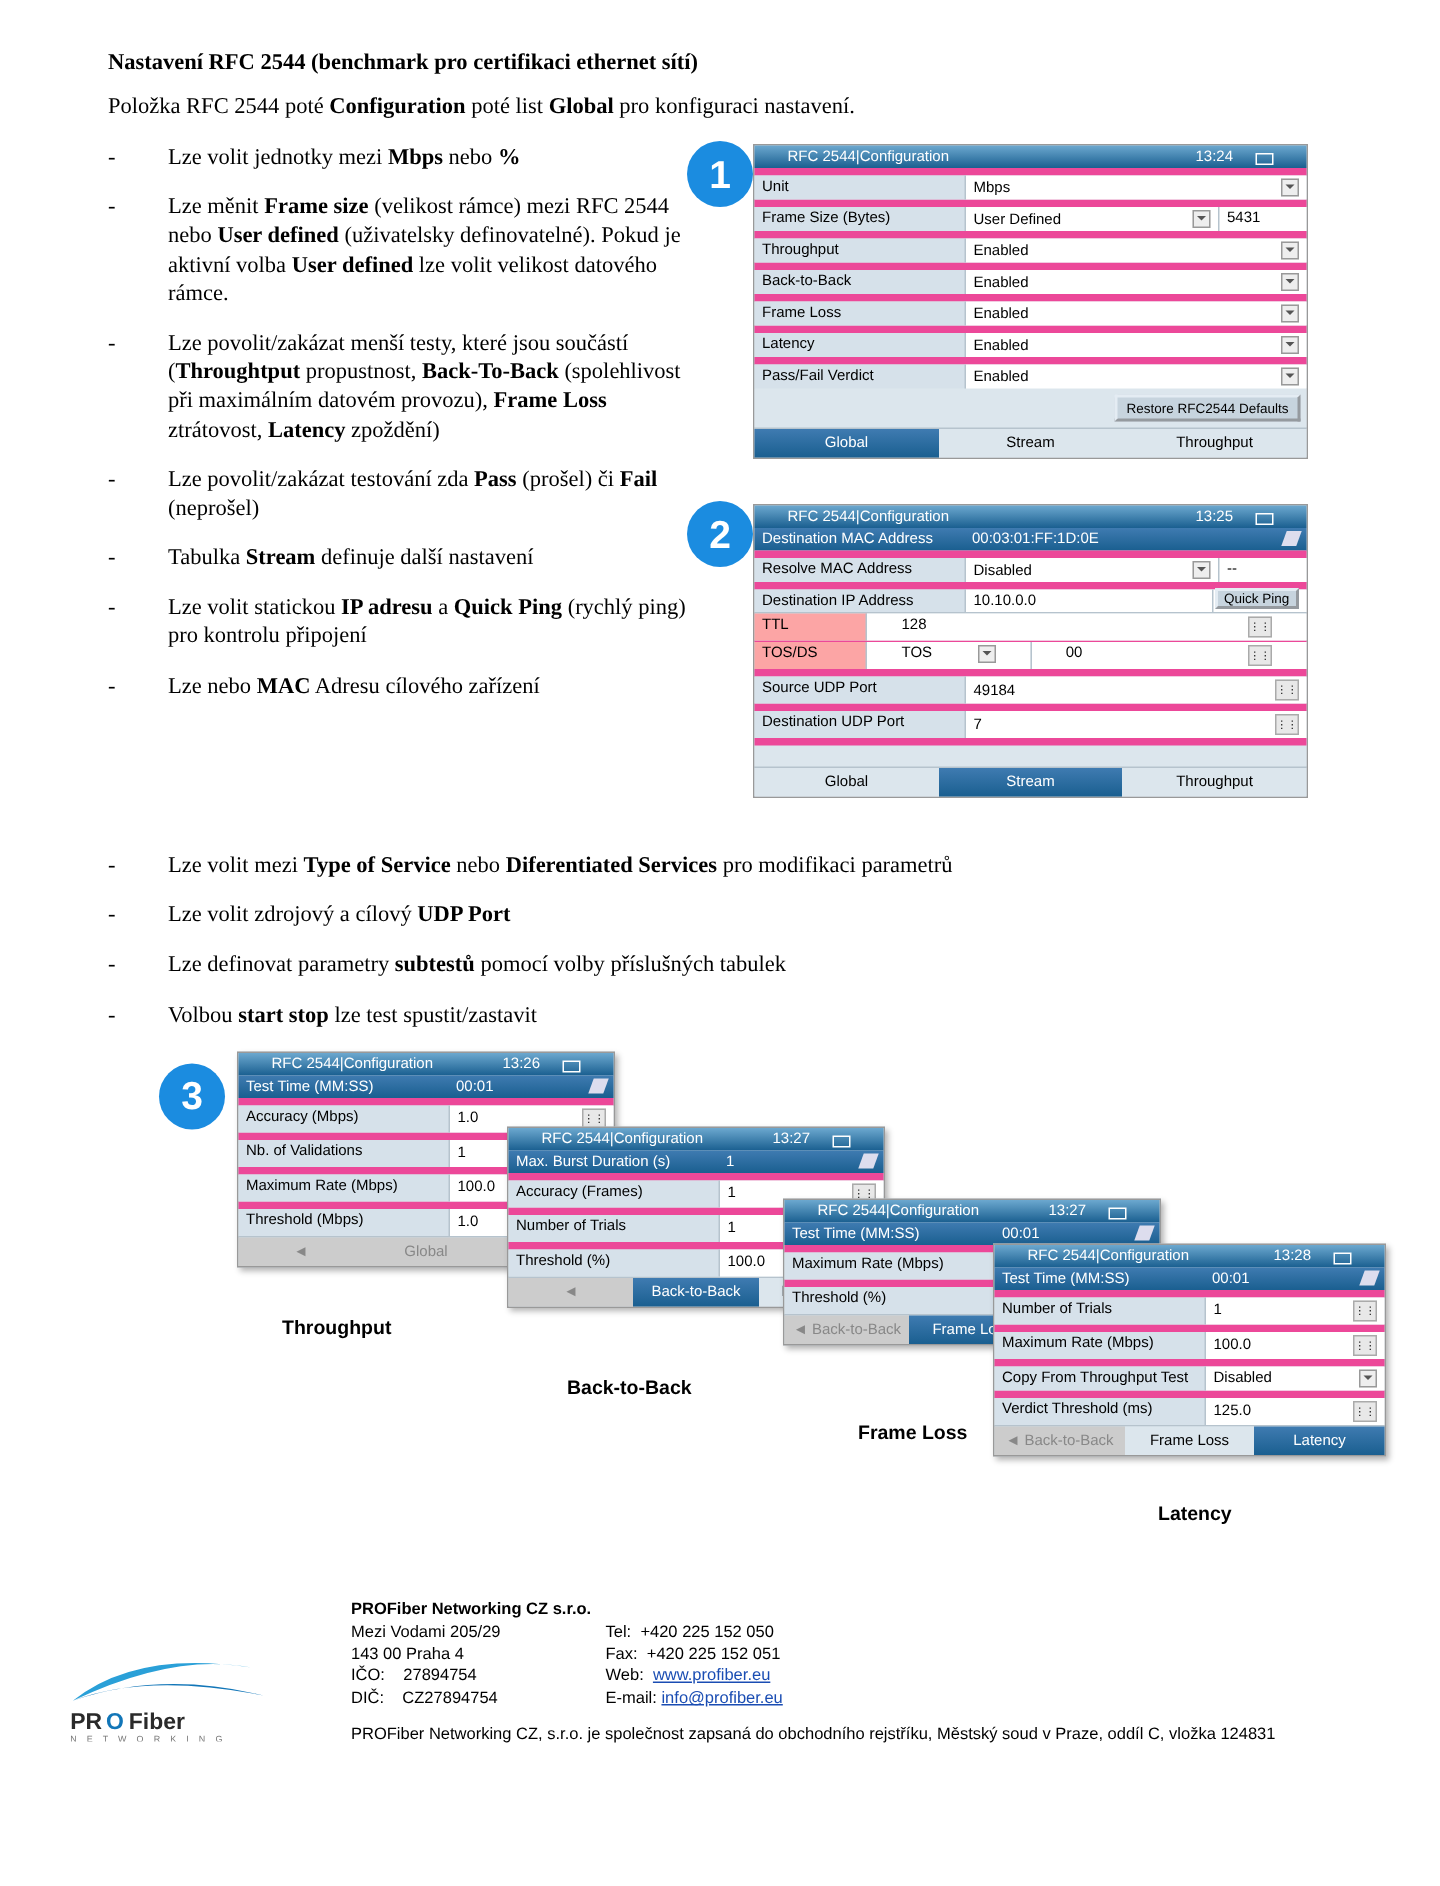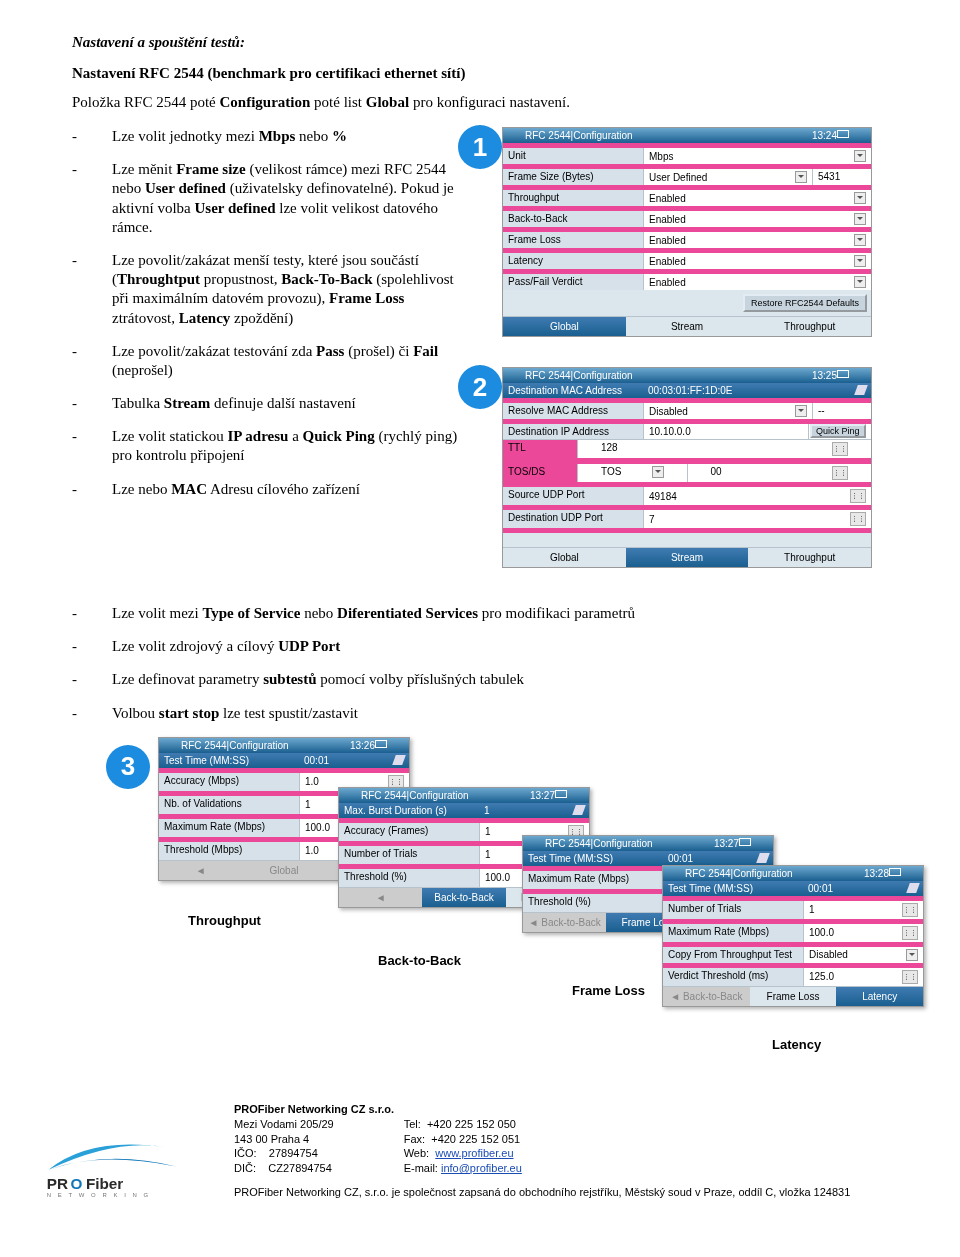--- a/index.html
+++ b/index.html
@@ -64,7 +64,6 @@
 <body>
 
 <div class="page">
-  <h3>Nastavení a spouštění testů:</h3>
   <div class="subhead">Nastavení RFC 2544 (benchmark pro certifikaci ethernet sítí)</div>
   <div class="intro">
     <span>Položka RFC 2544 poté </span><span class="b">Configuration</span><span> poté list </span><span class="b">Global</span><span> pro konfiguraci nastavení.</span>

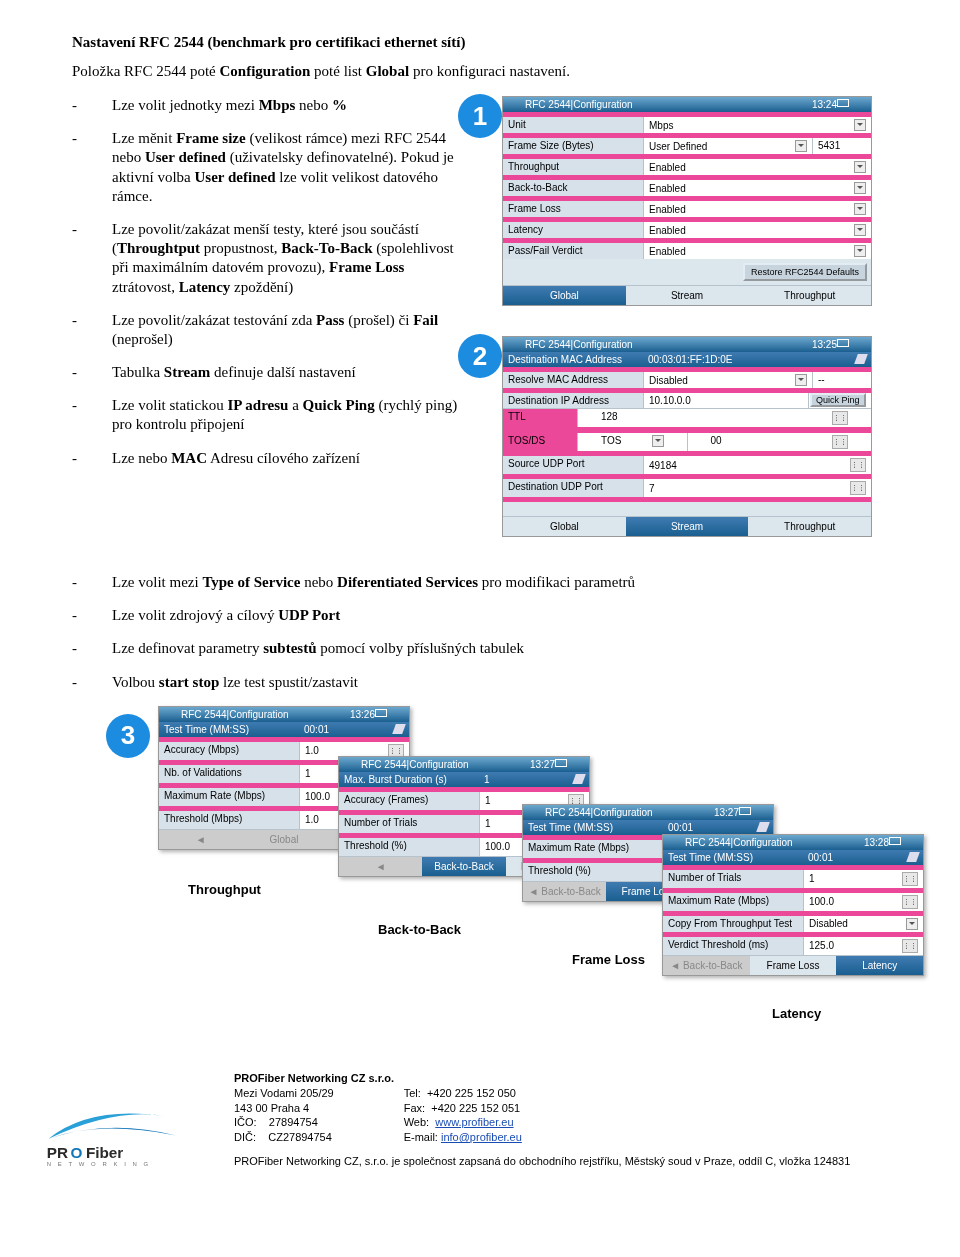--- a/index.html
+++ b/index.html
@@ -18,7 +18,7 @@
   .badge{position:absolute;left:-14px;top:-2px;width:44px;height:44px;border-radius:50%;background:#1b8ce0;color:#fff;font:bold 26px Arial;display:flex;align-items:center;justify-content:center;z-index:10}
   .win{border:1px solid #999;background:#dce6ed;font-family:Tahoma,Arial,sans-serif;font-size:10px;width:368px}
   .win-title{background:linear-gradient(180deg,#6ca8cf 0%,#1a5f90 100%);color:#fff;display:flex;justify-content:space-between;padding:2px 22px;font-size:10px}
-  .win-title .time{display:flex;align-items:flex-start;gap:0}
+  .win-title .time{display:flex;align-items:flex-end;gap:15px}
   .bat{width:10px;height:6px;border:1px solid #fff}
   .kv{display:flex;border-top:5px solid #ec4899}
   .kv .k{flex:0 0 130px;background:#d6e1ea;padding:2px 5px;border-right:1px solid #b6c3cd}

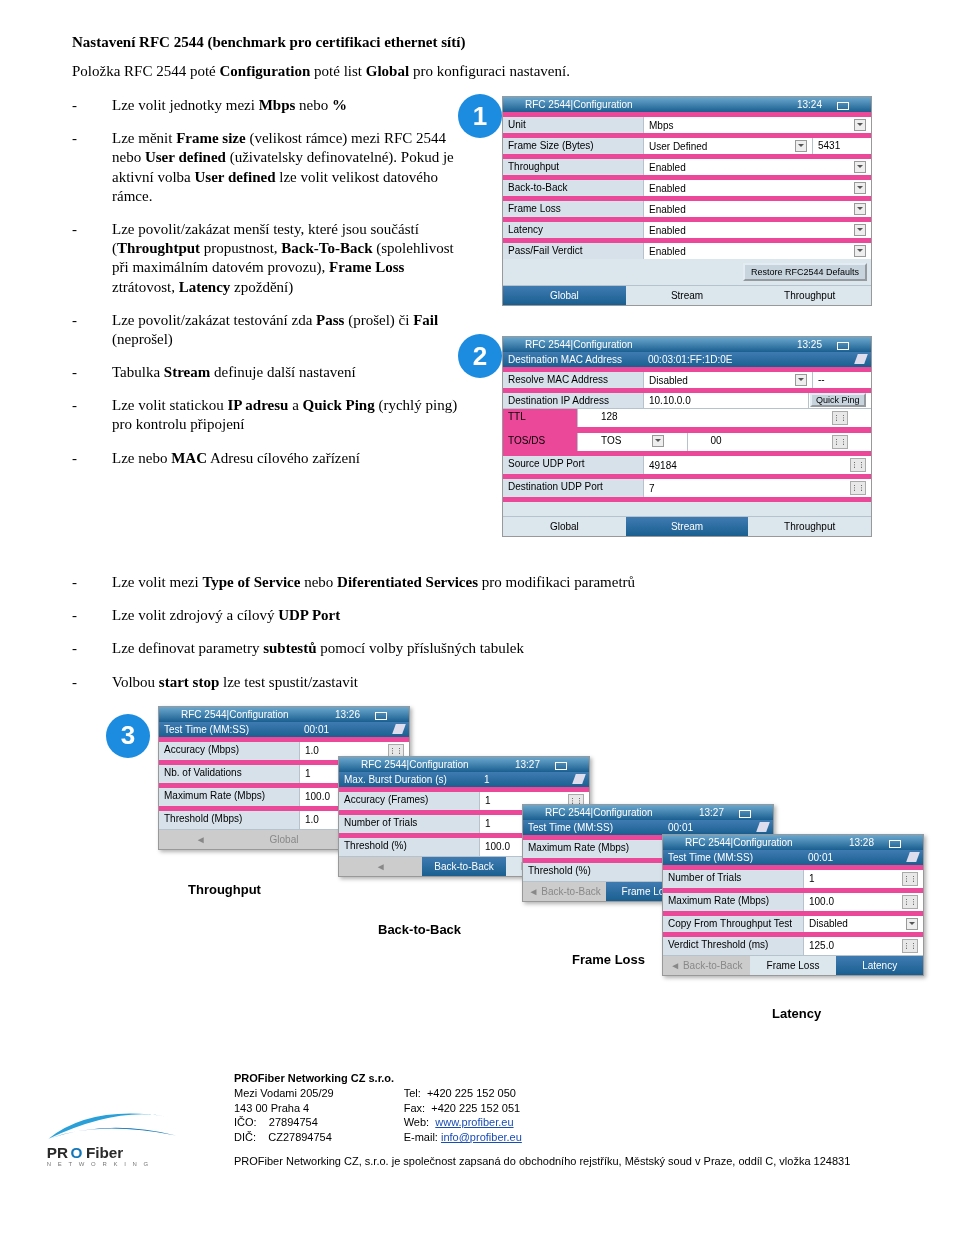--- a/index.html
+++ b/index.html
@@ -37,7 +37,7 @@
   .qp{border:2px outset #e4ecf3;padding:0 4px;font-size:9px;background:#c7d4de}
   .split{display:flex}
   .split .half{flex:1;display:flex}
-  .split .hk{flex:0 0 64px;background:#ec4899;padding:2px 5px;border-right:1px solid #b6c3cd}
+  .split .hk{flex:0 0 64px;background:#fca5a5;padding:2px 5px;border-right:1px solid #b6c3cd}
   .split .hv{flex:1;background:#fff;padding:2px 23px;display:flex;justify-content:space-between}
   .full-bullets{padding-left:0;margin-top:0}
   .cascade{position:relative;height:360px;margin-top:10px}

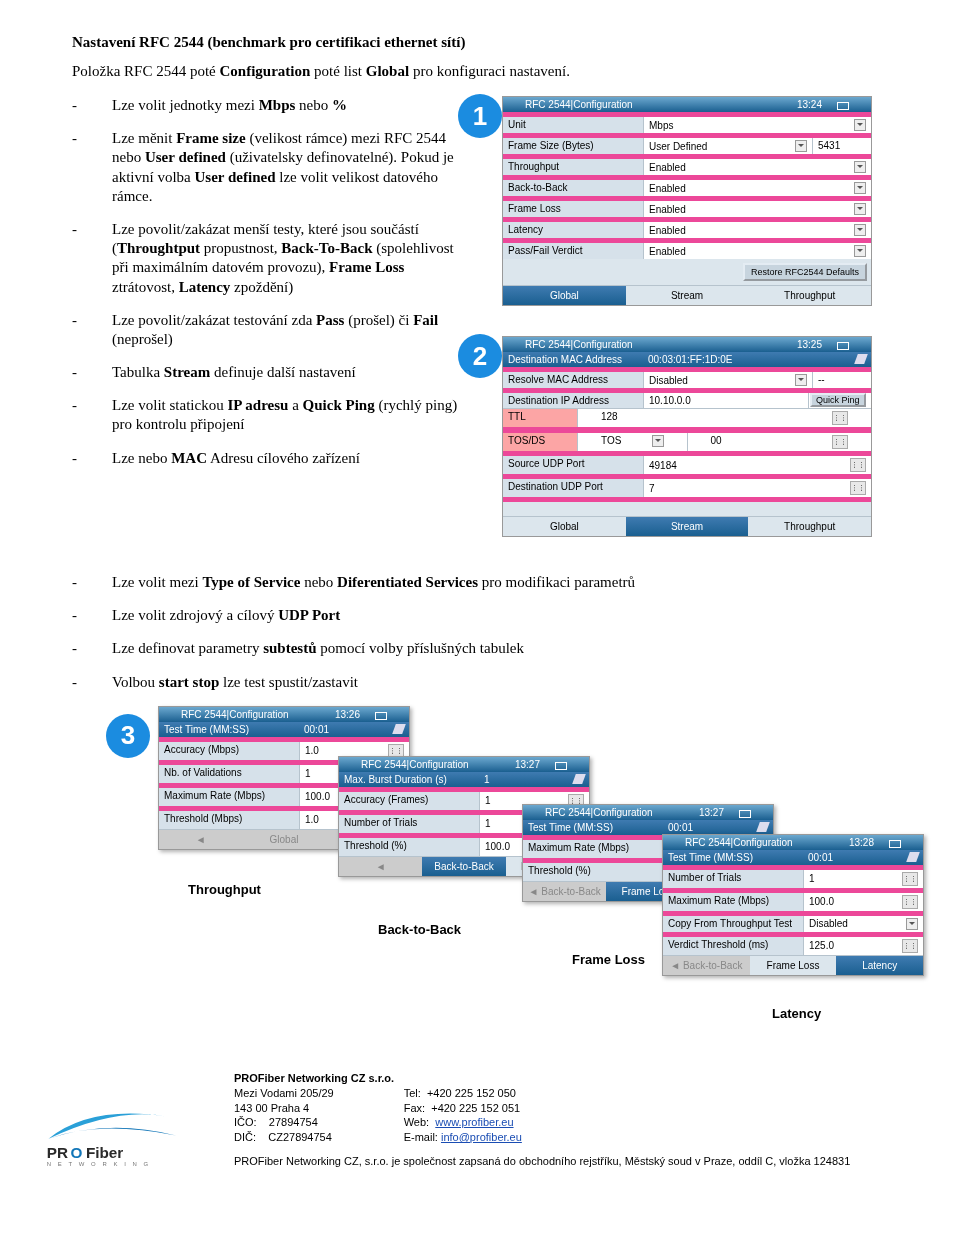--- a/index.html
+++ b/index.html
@@ -197,7 +197,7 @@
                 </span>
               </div>
           </div>
-          <div class="split" style="border-top:6px solid #ec4899">
+          <div class="split" style="border-top:1px solid #ec4899">
             <div class="half">
                 <span class="hk">TOS/DS</span>
                 <span class="hv">

